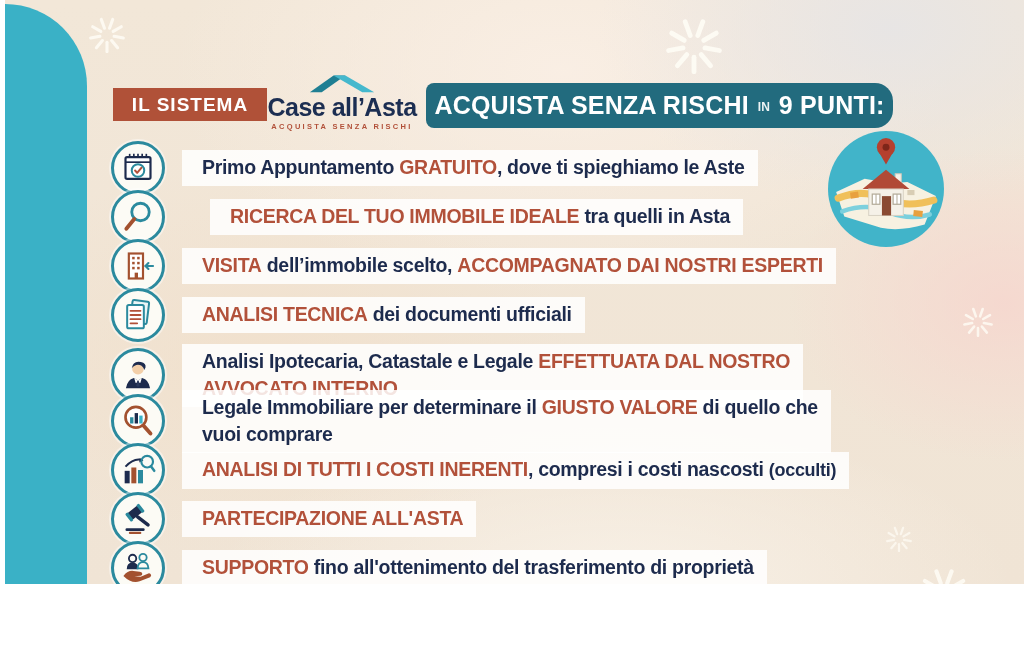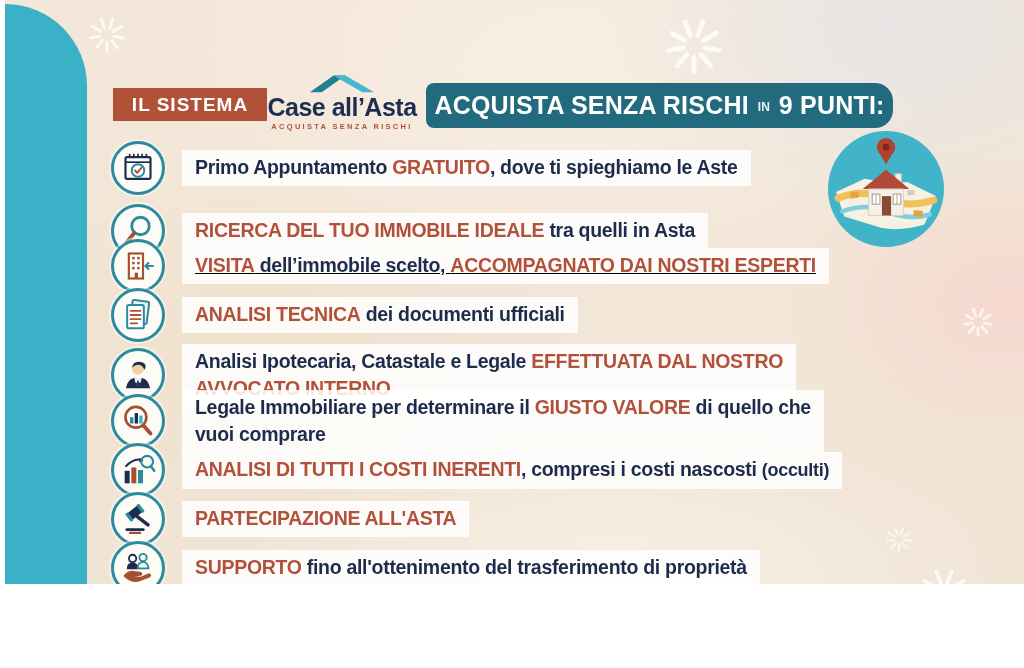--- a/index.html
+++ b/index.html
@@ -49,7 +49,7 @@
   .icon-circle svg{width:40px;height:40px;display:block;}
   .text-box{
     margin-left:17px;background:rgba(255,255,255,0.85);
-    padding:4px 13px 5px 13px;white-space:pre;line-height:27px;
+    padding:4px 13px 5px 20px;white-space:pre;line-height:27px;
     font-size:19.5px;letter-spacing:-0.3px;
   }
   .seg-normal{color:#1d2b4d;font-weight:700;}

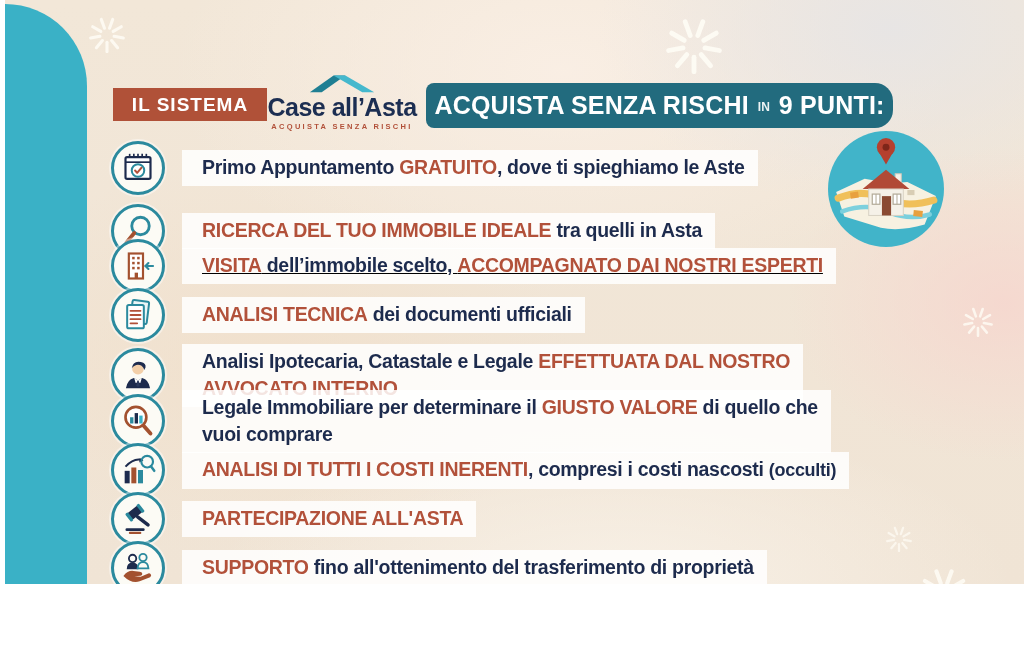--- a/index.html
+++ b/index.html
@@ -121,7 +121,7 @@
         </div>
         <div class="text-box"><span class="seg-normal">Primo Appuntamento </span><span class="seg-accent">GRATUITO</span><span class="seg-normal">, dove ti spieghiamo le Aste</span></div>
       </div>
-      <div class="row" style="top: 204px;">
+      <div class="row" style="top: 190px; gap: 28px;">
         <div class="icon-circle">
           <svg viewBox="0 0 48 48">
             <circle cx="27" cy="18" r="10.5" fill="none" stroke="#2b8a9e" stroke-width="3.4"></circle>

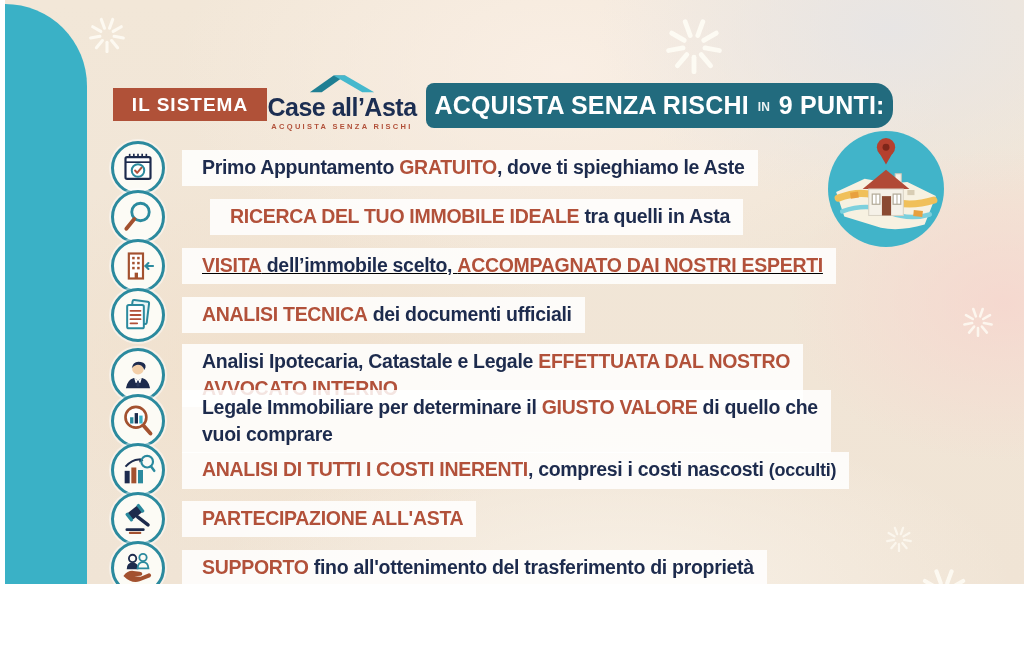--- a/index.html
+++ b/index.html
@@ -130,7 +130,7 @@
         </div>
         <div class="text-box"><span class="seg-accent">RICERCA DEL TUO IMMOBILE IDEALE</span><span class="seg-normal"> tra quelli in Asta</span></div>
       </div>
-      <div class="row" style="top: 239px; text-decoration: underline;">
+      <div class="row" style="top: 239px;">
         <div class="icon-circle">
           <svg viewBox="0 0 48 48">
             <rect x="13" y="9" width="17" height="30" fill="#fff" stroke="#a3512f" stroke-width="2.6"></rect>

